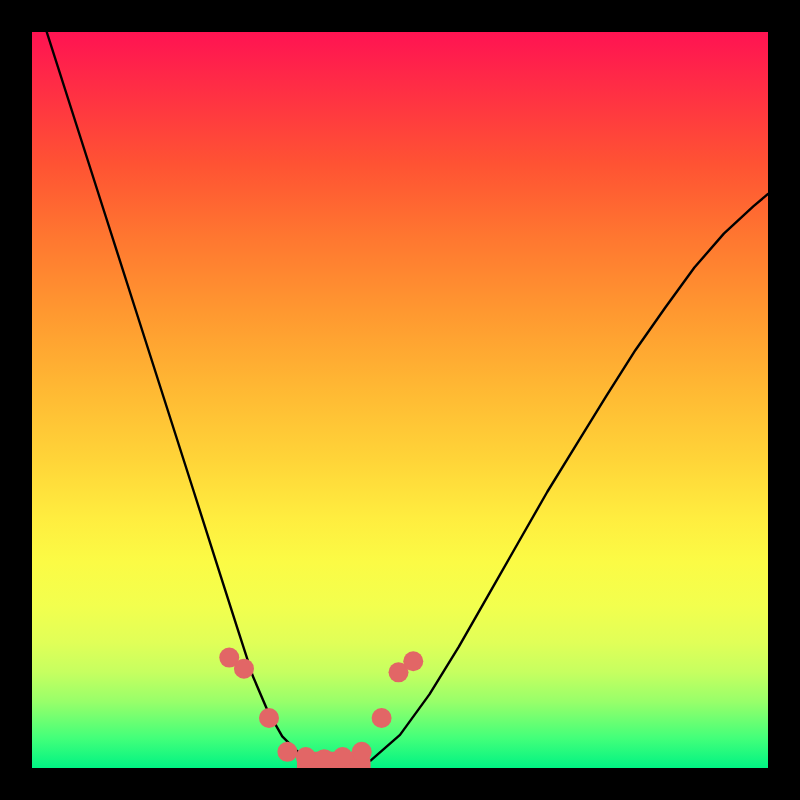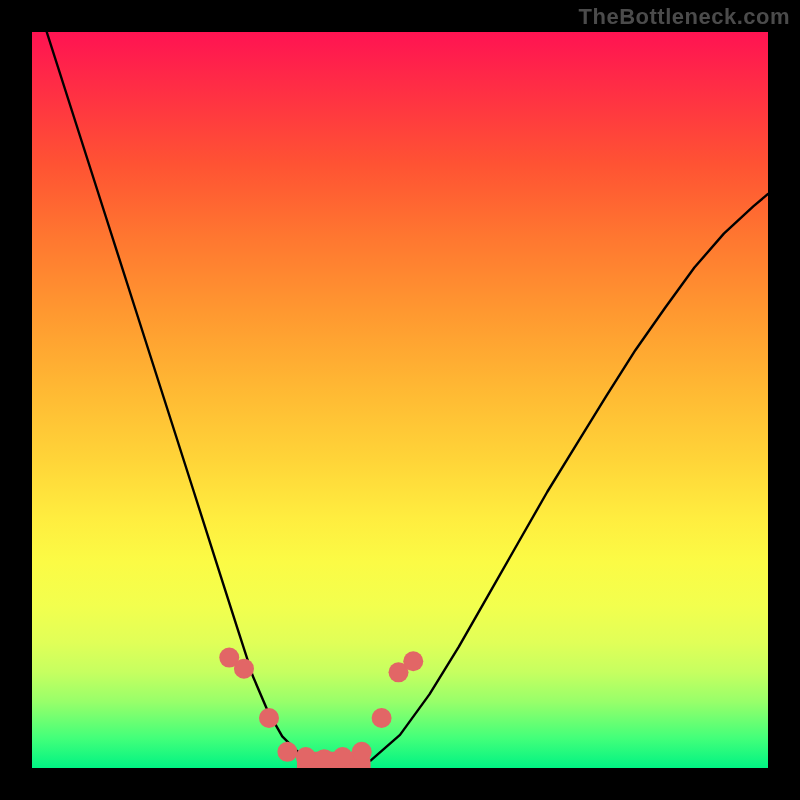--- a/index.html
+++ b/index.html
@@ -83,7 +83,6 @@
 <body>
 
 <div class="frame">
-  <div class="watermark">TheBottleneck.com</div>
   <div class="plot-area"></div>
   <svg class="curve-layer" viewBox="0 0 736 736" preserveAspectRatio="none">
     <path id="curve-path" class="curve-path" d="M14.72 0.00 L44.16 92.00 L73.60 184.00 L103.04 276.00 L132.48 368.00 L161.92 460.00 L187.68 540.96 L205.34 596.16 L220.80 644.00 L235.52 678.59 L250.24 704.35 L264.96 719.07 L279.68 728.64 L294.40 732.32 L316.48 732.32 L338.56 728.64 L368.00 702.88 L397.44 662.40 L426.88 614.56 L456.32 563.04 L485.76 511.52 L515.20 460.00 L544.64 412.16 L574.08 364.32 L603.52 317.95 L632.96 276.00 L662.40 235.52 L691.84 201.66 L721.28 174.43 L736.00 161.92"></path>

